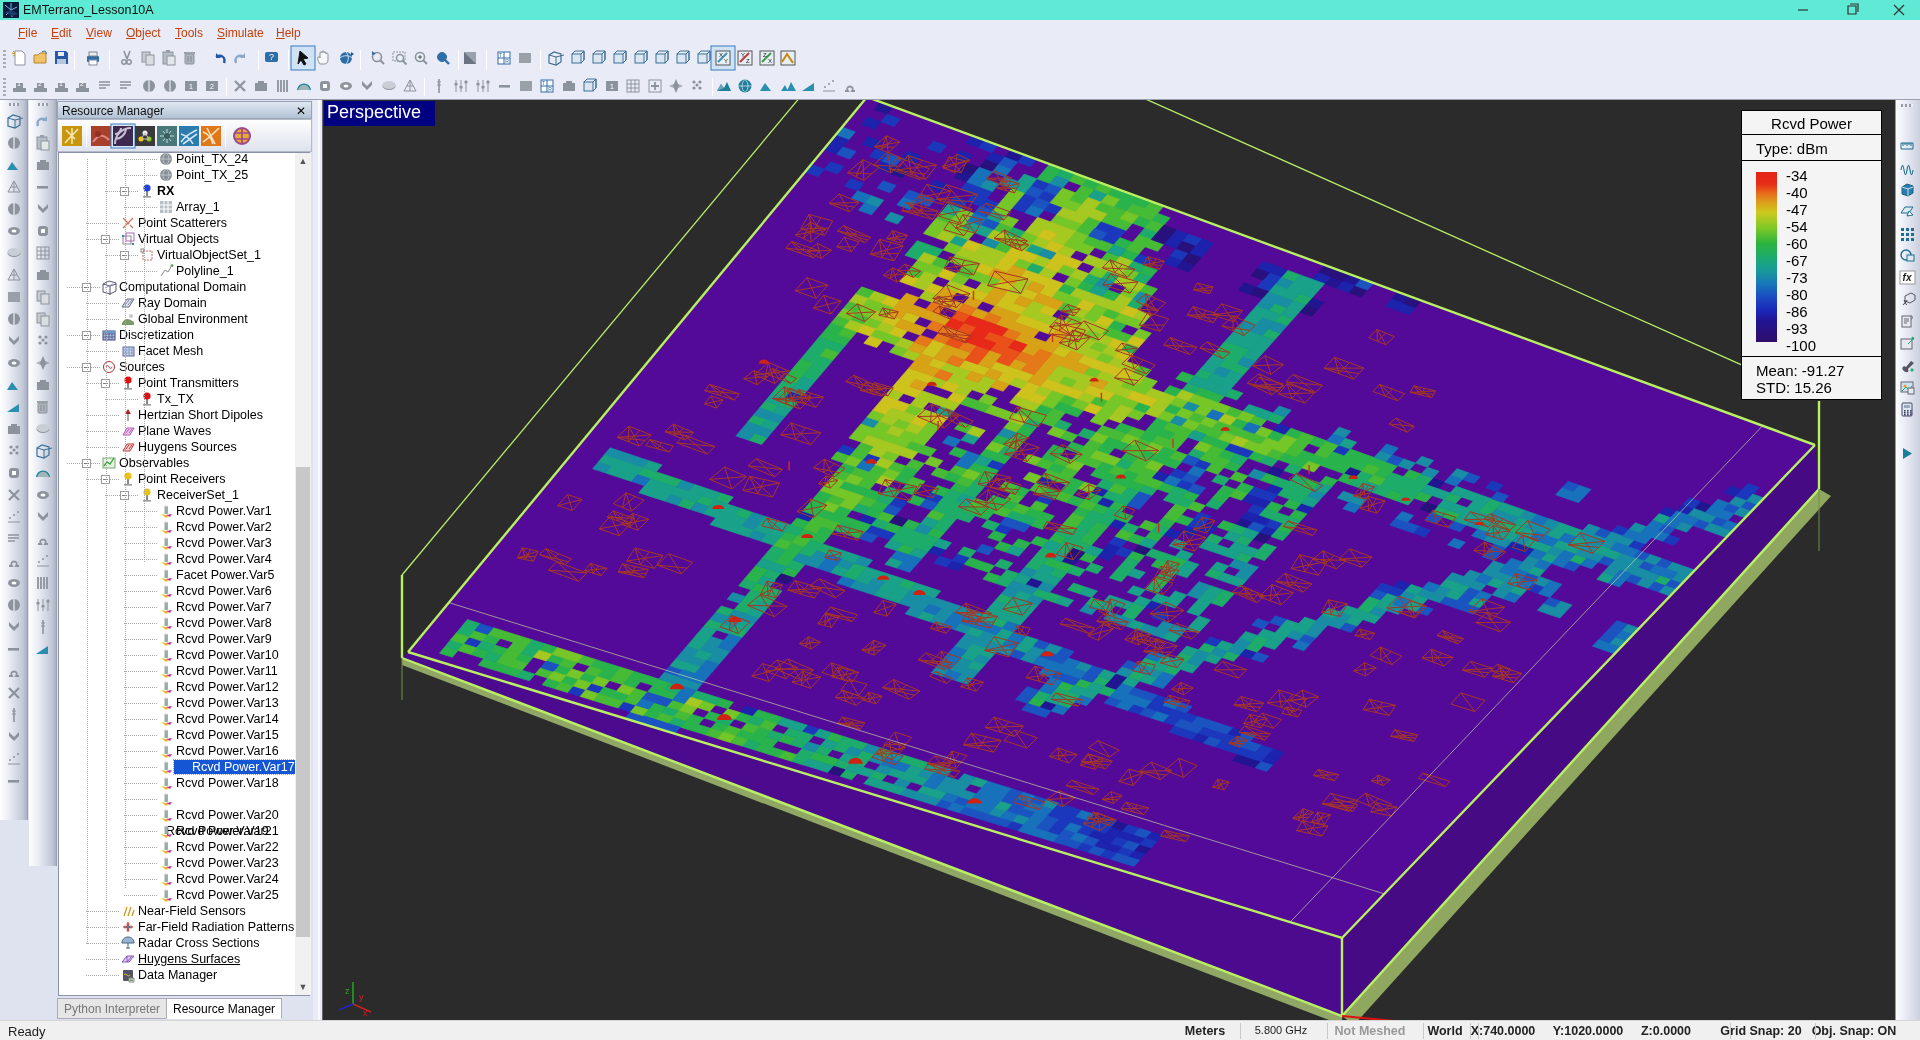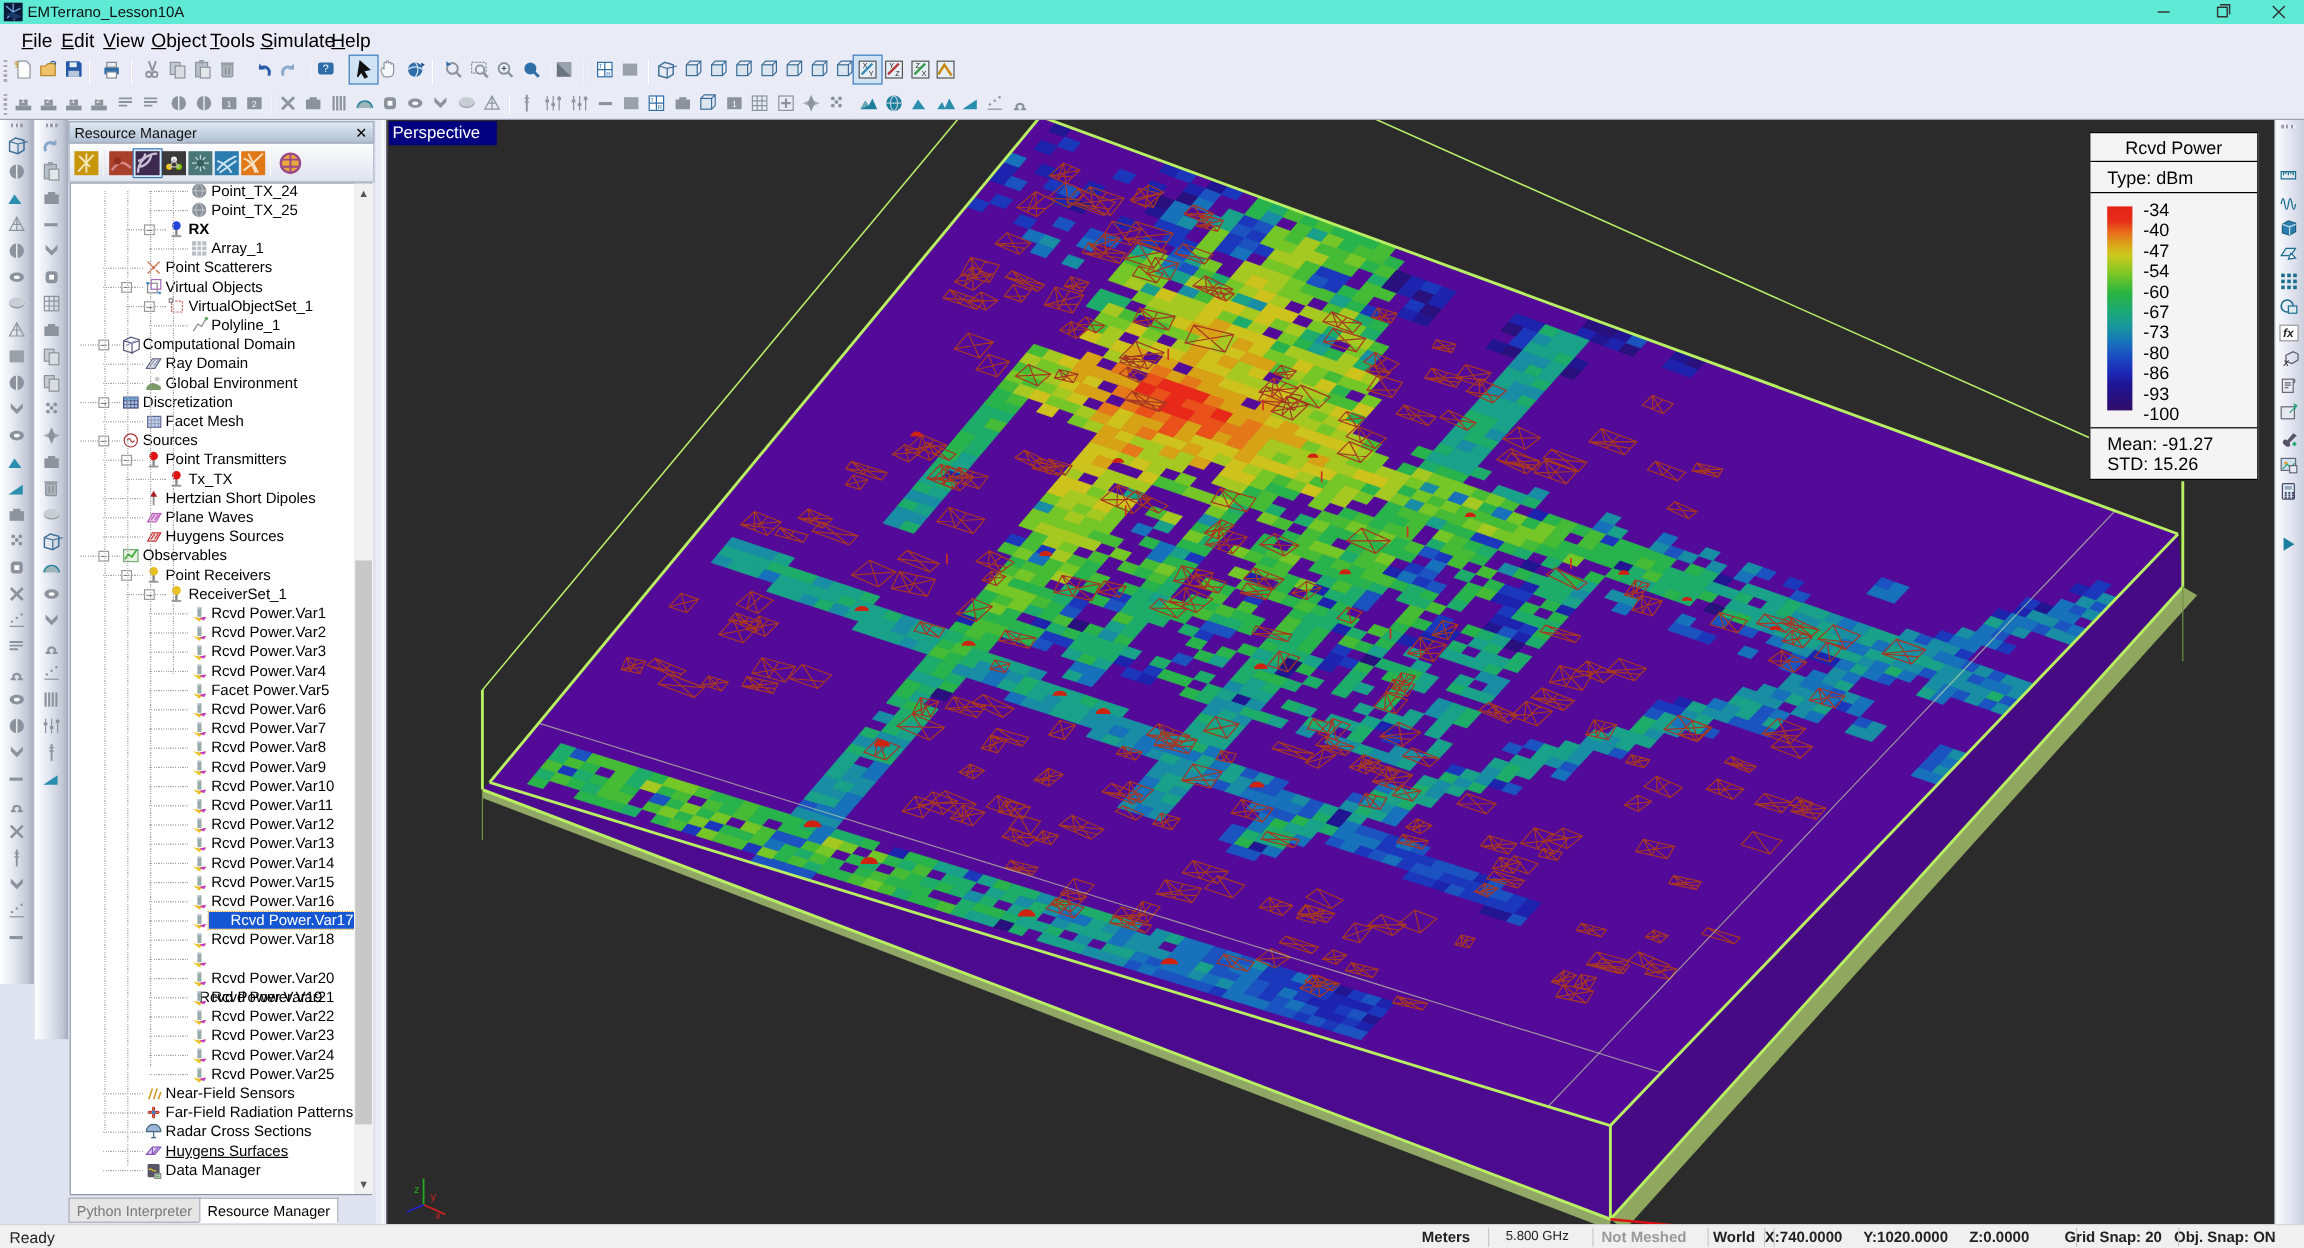--- a/index.html
+++ b/index.html
@@ -5,7 +5,7 @@
 #titlebar{position:absolute;left:0;top:0;width:1920px;height:20px;background:#5eead4}
 #titlebar .t{position:absolute;left:23px;top:3px;font-size:12.5px;color:#111}
 #menubar{position:absolute;left:0;top:20px;width:1920px;height:26px;background:#e9ebf7}
-#menubar span{position:absolute;top:6px;font-size:16px;color:#000000}
+#menubar span{position:absolute;top:6px;font-size:12px;color:#c2410c}
 #menubar span u{text-decoration:underline}
 #tb1{position:absolute;left:0;top:46px;width:1920px;height:28px;background:#e9ebf7}
 #tb2{position:absolute;left:0;top:74px;width:1920px;height:26px;background:#e9ebf7;border-bottom:1px solid #9aa0b0}

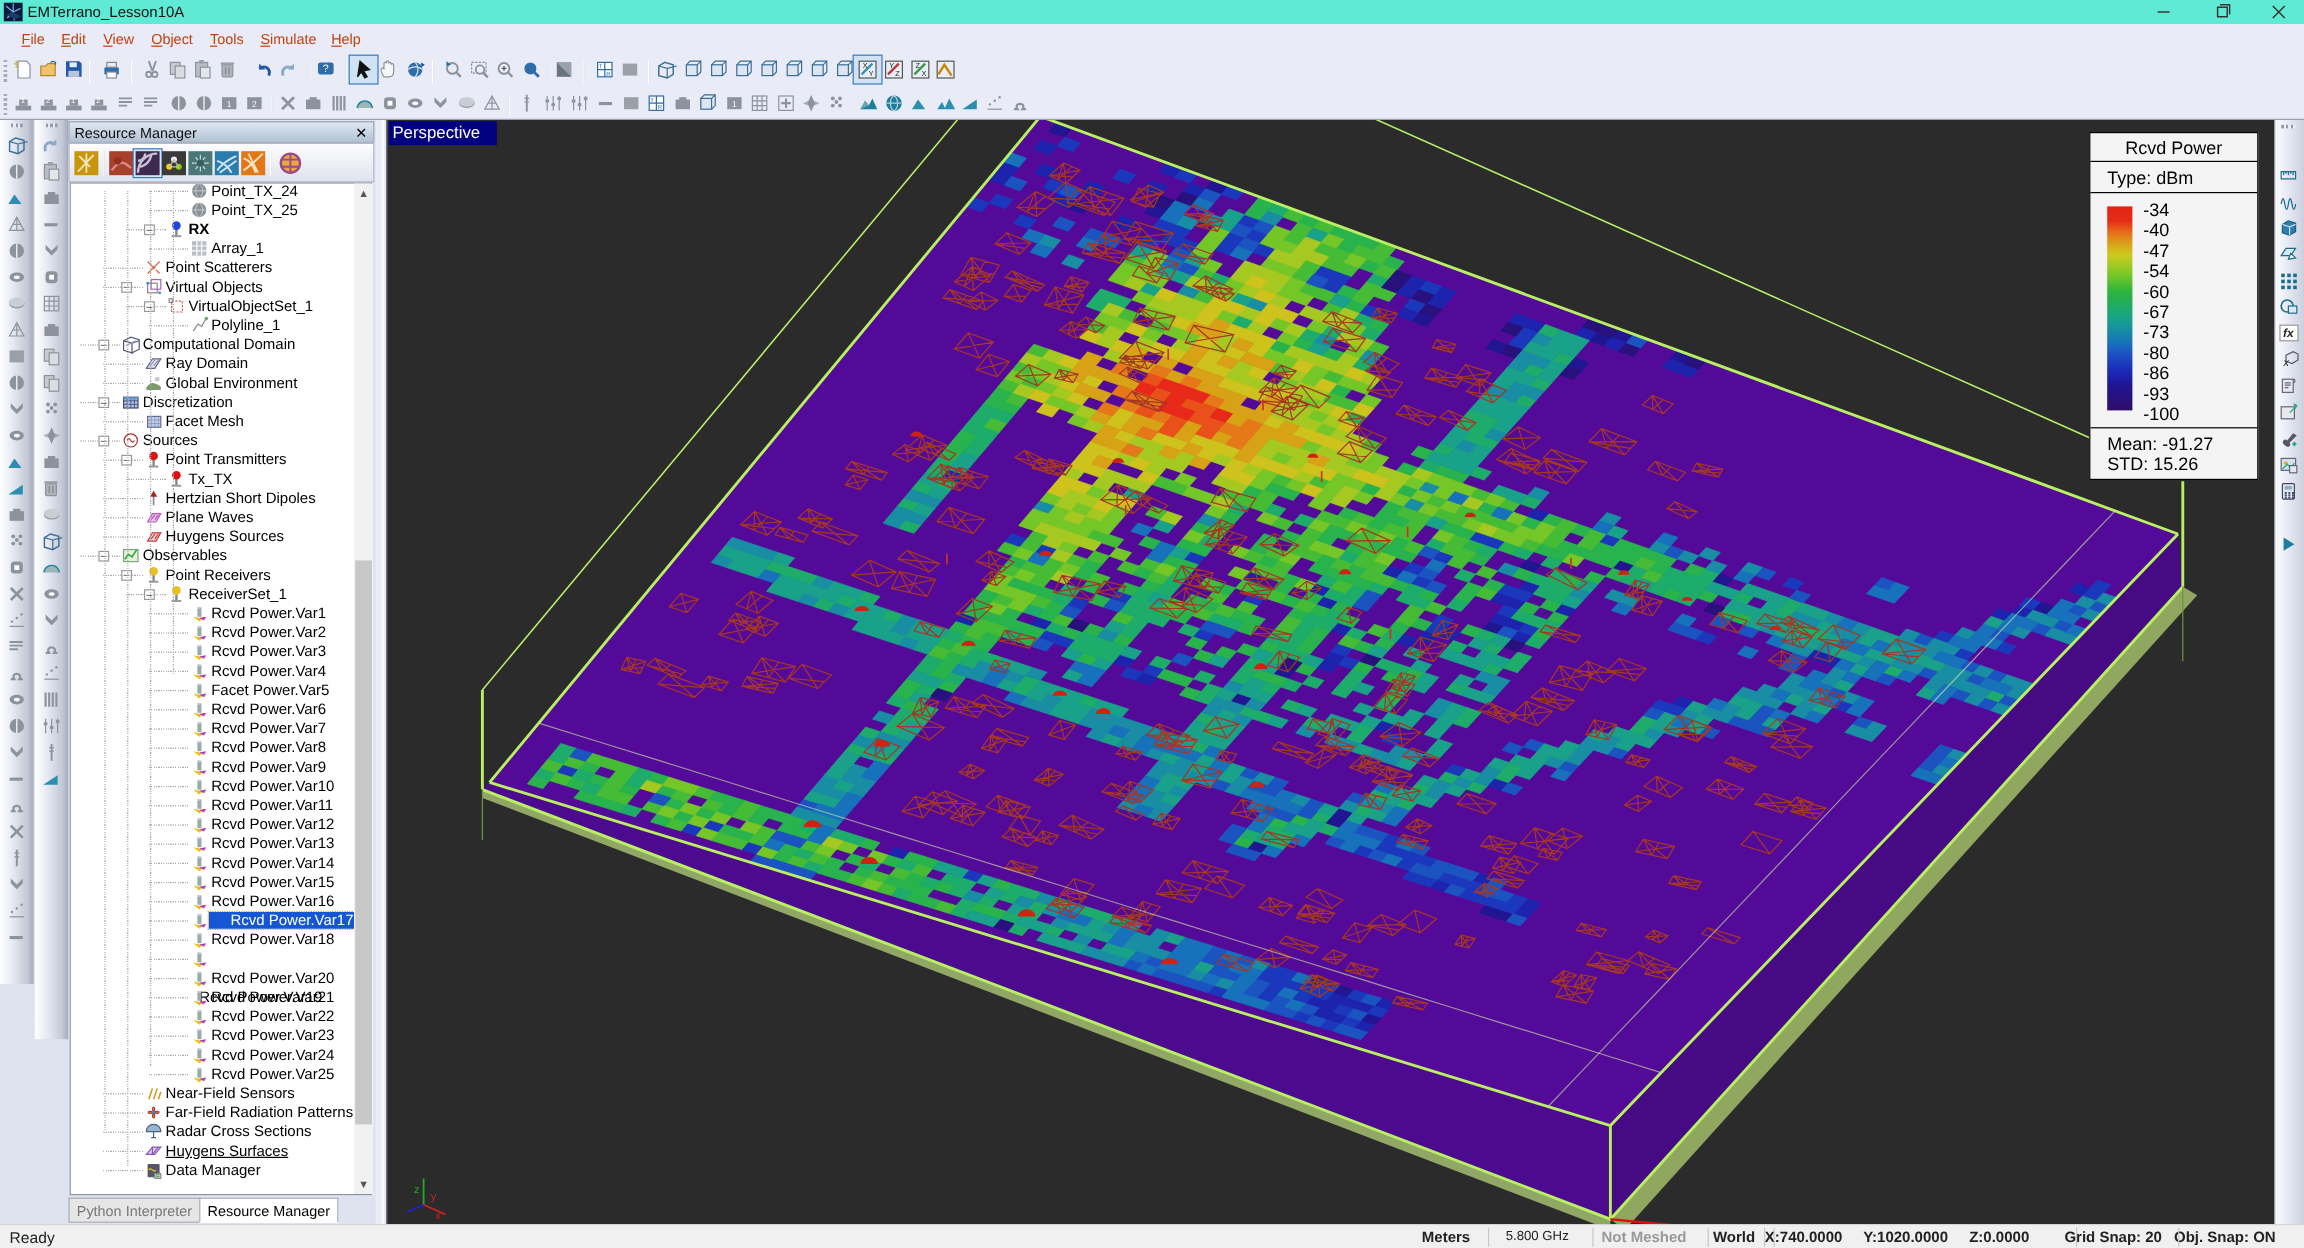--- a/index.html
+++ b/index.html
@@ -27,7 +27,7 @@
 .tab{position:absolute;top:0;height:21px;font-size:12px;padding:3px 6px 0 6px;border:1px solid #aab;background:#e6e6e6;color:#777;white-space:nowrap}
 .tab.act{background:#fff;color:#000;border-bottom:1px solid #fff}
 #viewport{position:absolute;left:322px;top:100px;width:1573px;height:920px;background:#2b2b2b;border-left:1px solid #666}
-#vplabel{position:absolute;left:1px;top:1px;background:#000080;color:#fff;font-size:14px;padding:1px 14px 3px 3px}
+#vplabel{position:absolute;left:1px;top:1px;background:#000080;color:#fff;font-size:18px;padding:1px 14px 3px 3px}
 #legend{position:absolute;left:1741px;top:110px;width:141px;height:290px;background:#f4f4f4;border:1px solid #000;color:#000}
 #statusbar{position:absolute;left:0;top:1020px;width:1920px;height:20px;background:#f0f0f0;border-top:1px solid #d5d5d5}
 #winbtns path{stroke:#333;fill:none;stroke-width:1.2}

